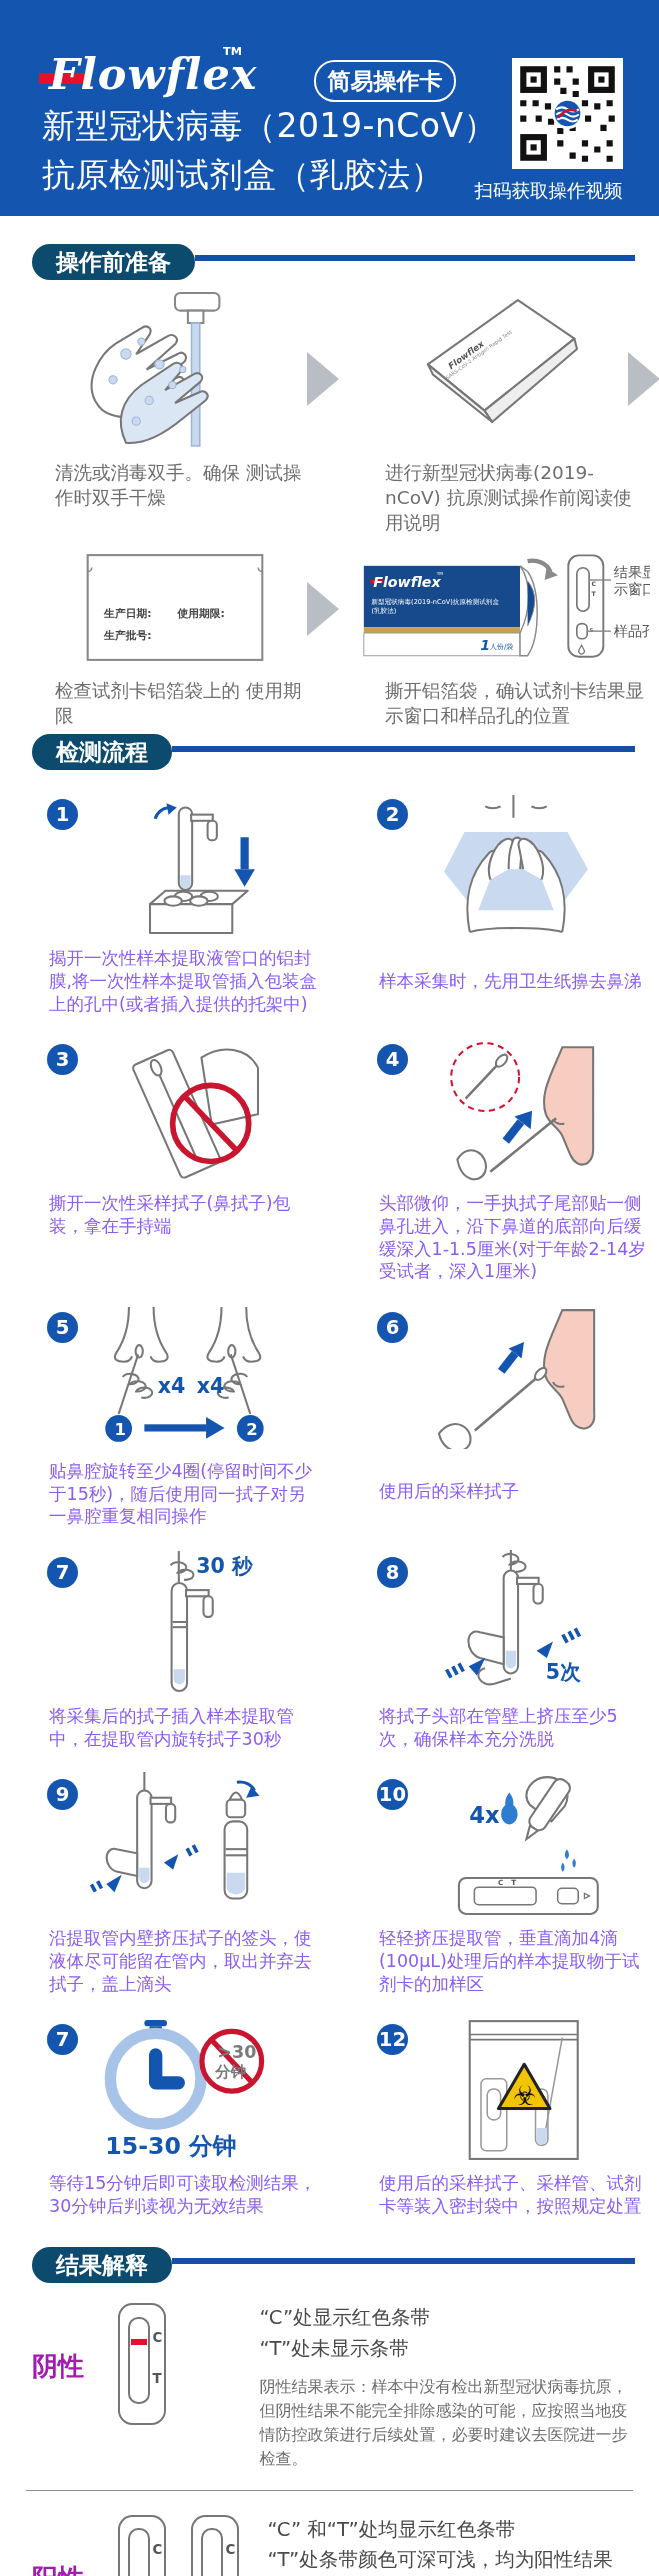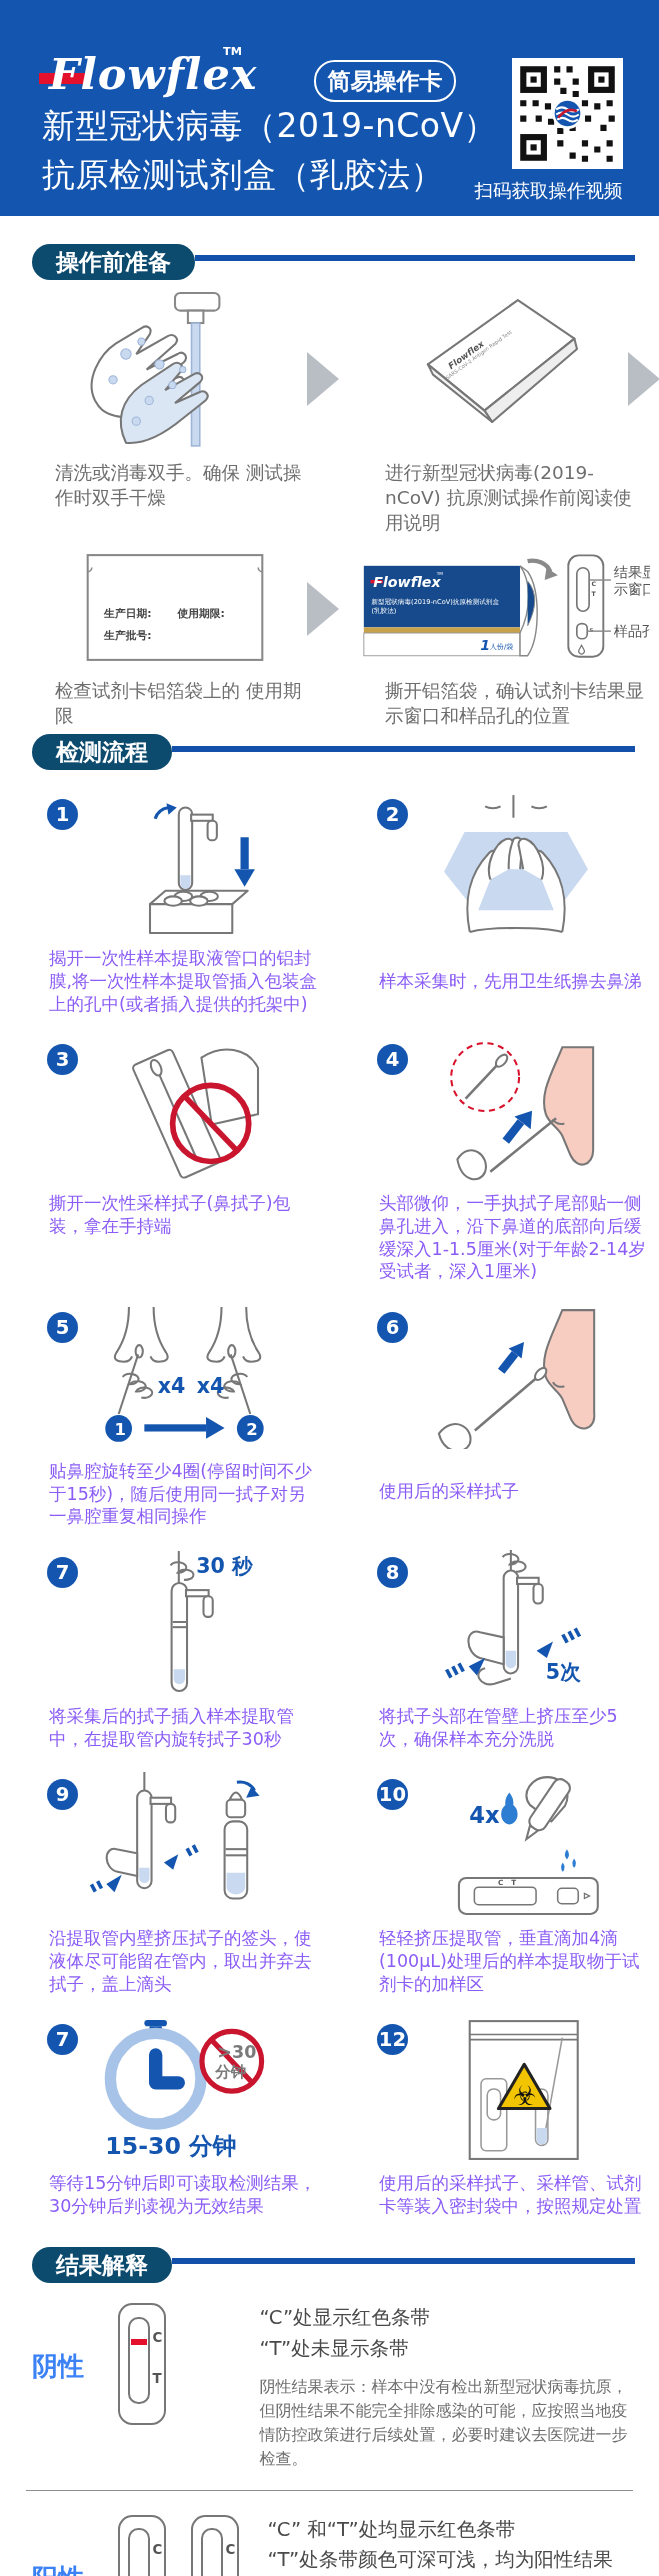--- a/index.html
+++ b/index.html
@@ -33,7 +33,7 @@
   .bluetxt{fill:#1456AF;font-weight:bold}
   
   .res-row{display:flex;padding:17.5px 24px 15.5px 32px}
-  .res-label{width:72px;font-size:26px;font-weight:bold;color:#3b82f6;padding-top:49px}
+  .res-label{width:72px;font-size:26px;font-weight:bold;color:#a21caf;padding-top:49px}
   .strips{display:flex;gap:25px;margin:3.1px 28px 0 14.4px;min-width:113px}
   .strip{width:44px;height:118px;border:2.1px solid #777;border-radius:14.4px;position:relative;background:#fff;flex:none}
   .win{position:absolute;left:7.2px;top:11.3px;width:18.5px;height:83px;border:2.1px solid #777;border-radius:10.3px}

